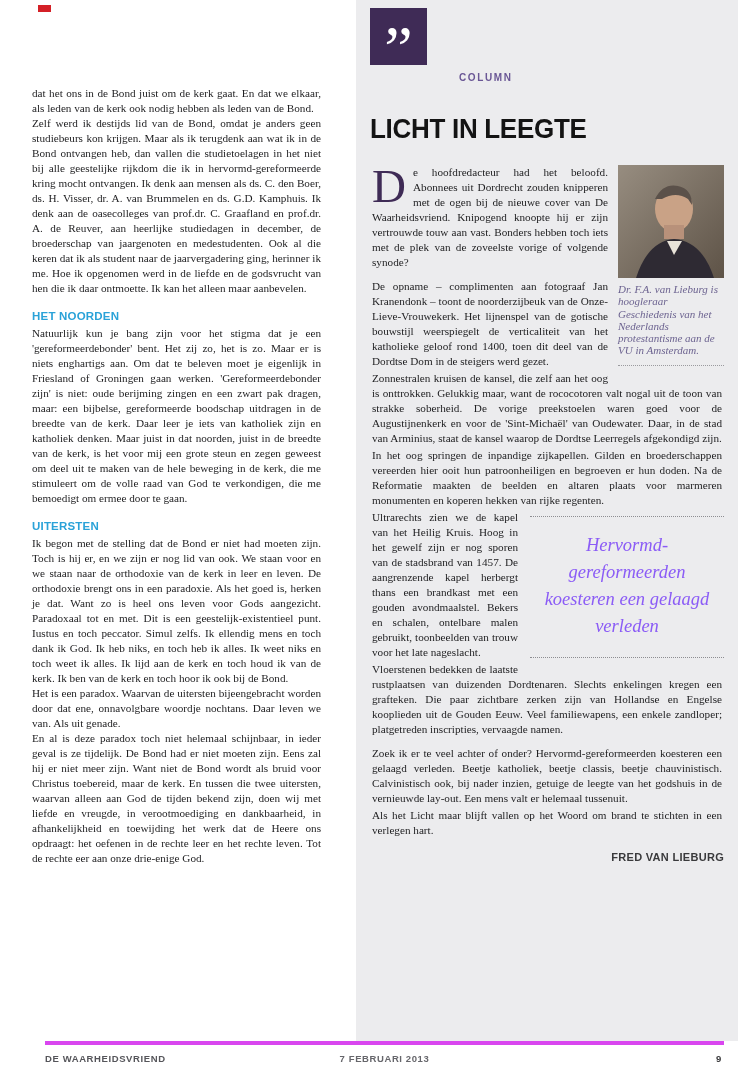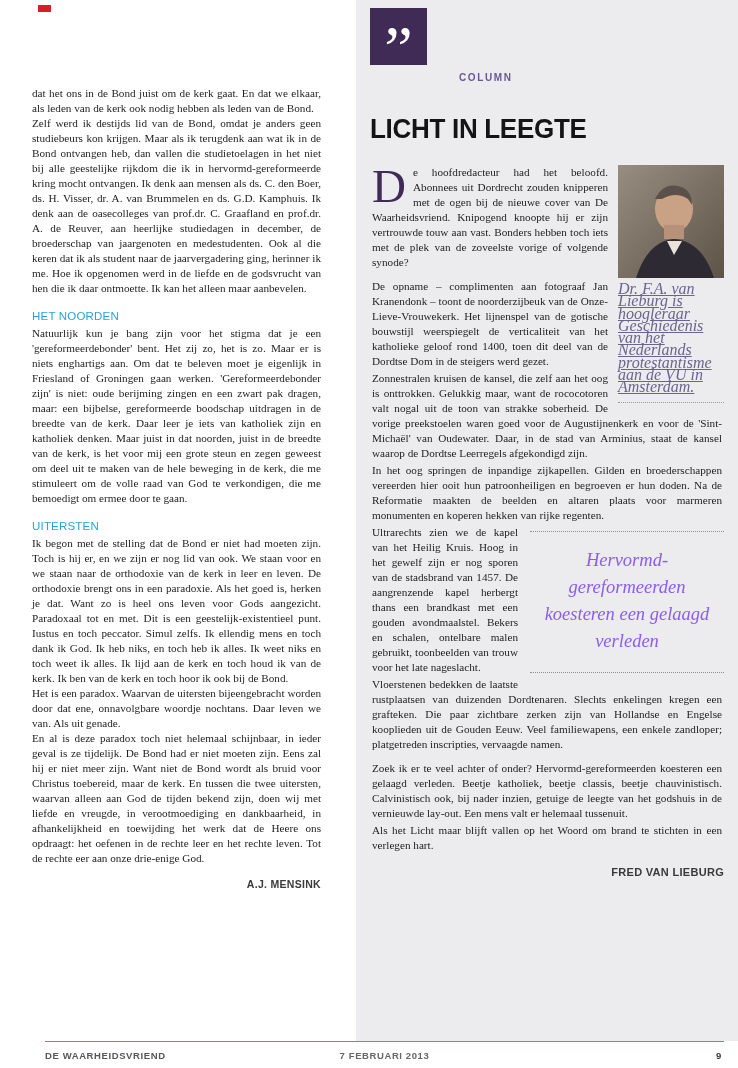--- a/index.html
+++ b/index.html
@@ -103,12 +103,11 @@
   }
   .figcaption {
     font-style:italic;
-    font-size:16px; line-height:12.3px;
+    font-size:11px; line-height:12.3px;
     color:#6c6390;
     text-align:left;
     padding:5px 0 8px;
     border-bottom:1px dotted #9a9a9e;
-    text-decoration:underline;
   }
   
   .pullquote {

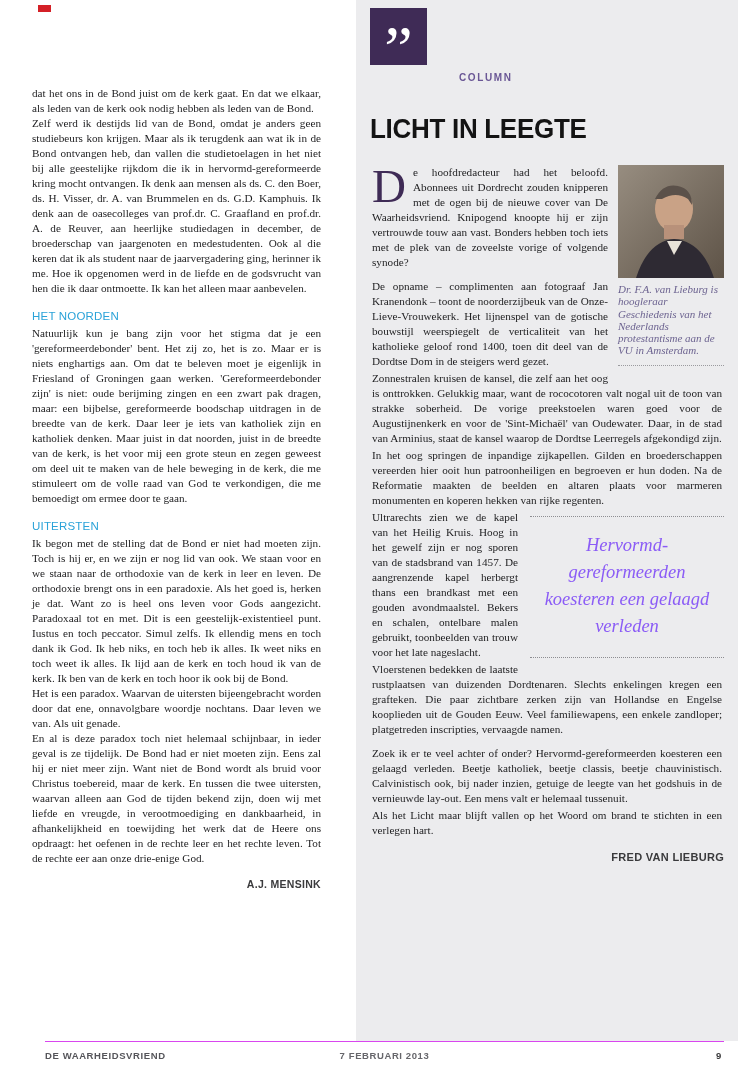--- a/index.html
+++ b/index.html
@@ -34,7 +34,7 @@
   .left-col p { margin:0; }
   .left-col h3 {
     font-family:"Liberation Sans", sans-serif;
-    font-size:11.5px; font-weight:normal;
+    font-size:11.5px; font-weight:bold;
     color:#2aa2d8;
     letter-spacing:.2px;
     margin:13px 0 2px;

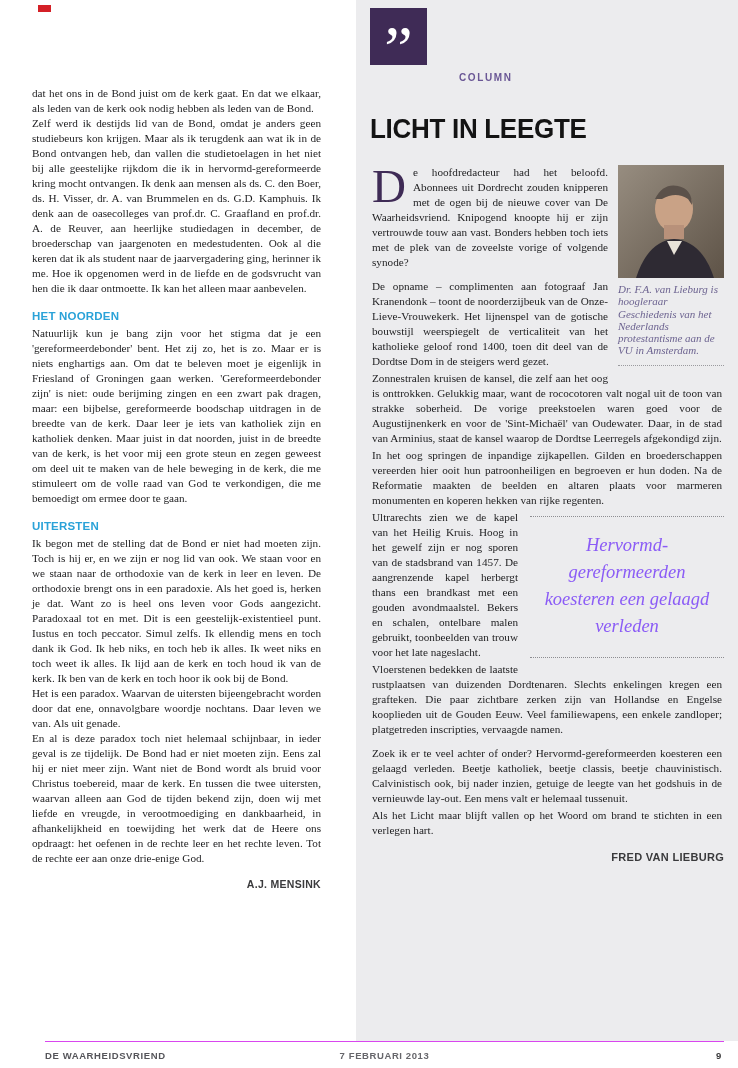--- a/index.html
+++ b/index.html
@@ -165,7 +165,6 @@
     <p>Het is een paradox. Waarvan de uitersten bijeengebracht worden door dat ene, onnavolgbare woordje nochtans. Daar leven we van. Als uit genade.</p>
     <p>En al is deze paradox toch niet helemaal schijnbaar, in ieder geval is ze tijdelijk. De Bond had er niet moeten zijn. Eens zal hij er niet meer zijn. Want niet de Bond wordt als bruid voor Christus toebereid, maar de kerk. En tussen die twee uitersten, waarvan alleen aan God de tijden bekend zijn, doen wij met liefde en vreugde, in verootmoediging en dankbaarheid, in afhankelijkheid en toewijding het werk dat de Heere ons opdraagt: het oefenen in de rechte leer en het rechte leven. Tot de rechte eer aan onze drie-enige God.</p>
 
-    <div class="byline">A.J. MENSINK</div>
   </div>
 
   <div class="quote-box">

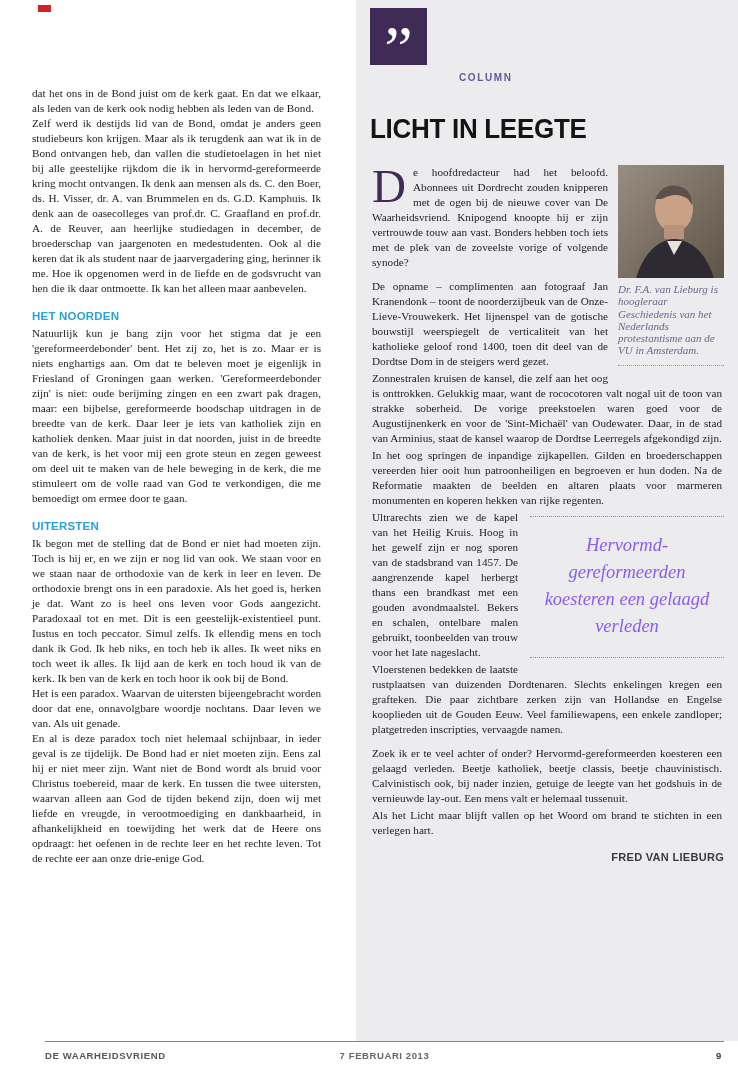--- a/index.html
+++ b/index.html
@@ -134,7 +134,7 @@
   
   .footer {
     position:absolute; left:45px; top:1041px; width:679px;
-    border-top:1px solid #d946ef;
+    border-top:4px solid #d946ef;
     padding-top:8px;
     font-family:"Liberation Sans", sans-serif;
     font-size:9.5px; font-weight:bold;

